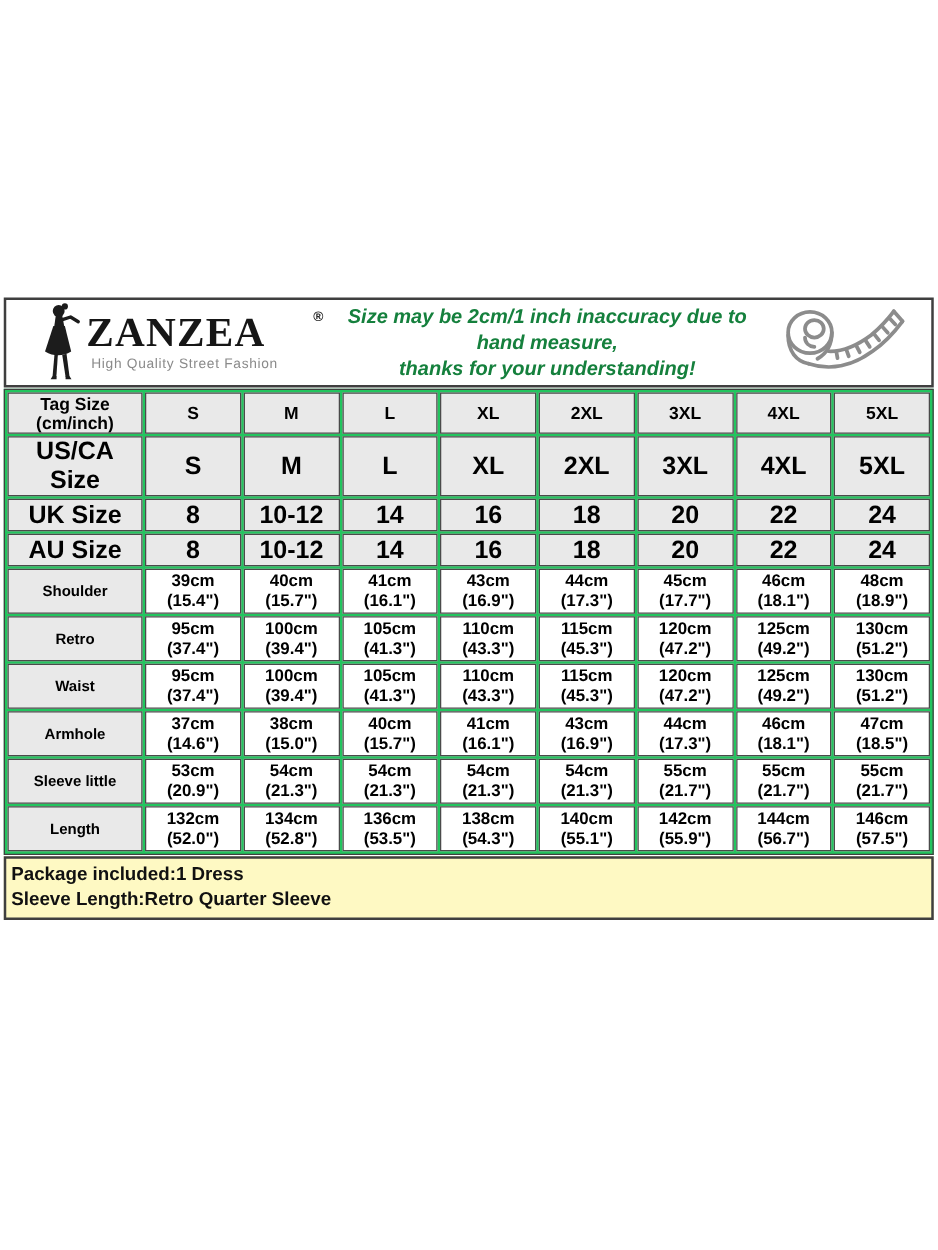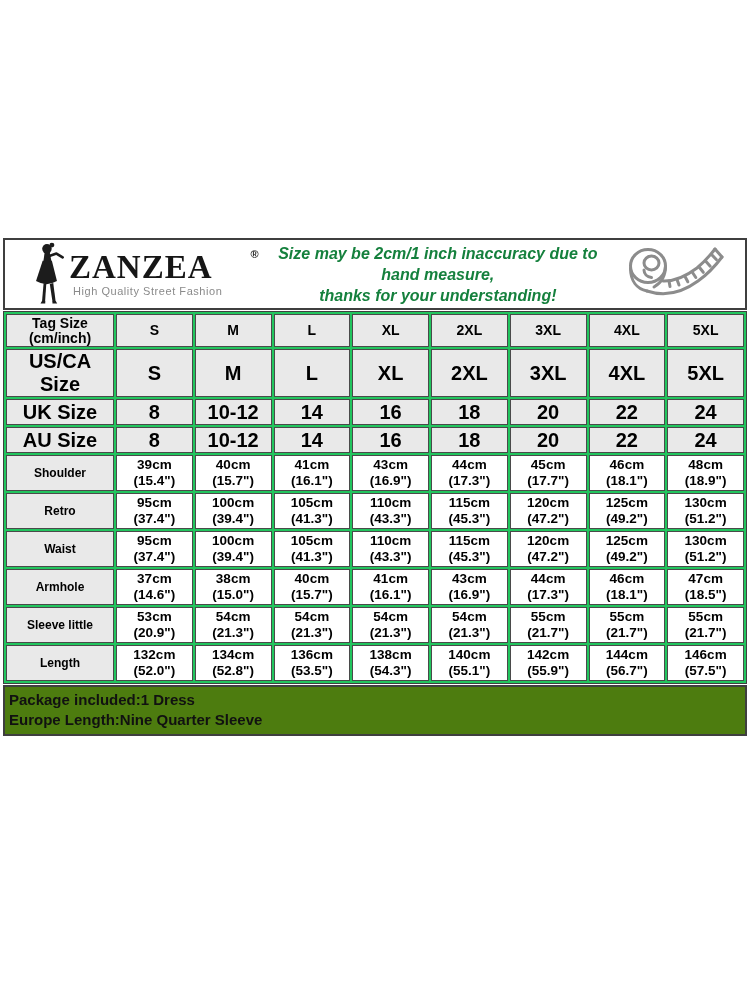--- a/index.html
+++ b/index.html
@@ -49,7 +49,7 @@
 
   
   .footer-box{
-    box-sizing:border-box;border:2px solid #3f3f3f;background:#4d7c0f;margin-top:1px;
+    box-sizing:border-box;border:2px solid #3f3f3f;background:#fef9c3;margin-top:1px;
     padding:3px 4px 4px 4px;
   }
   .footer-box div{

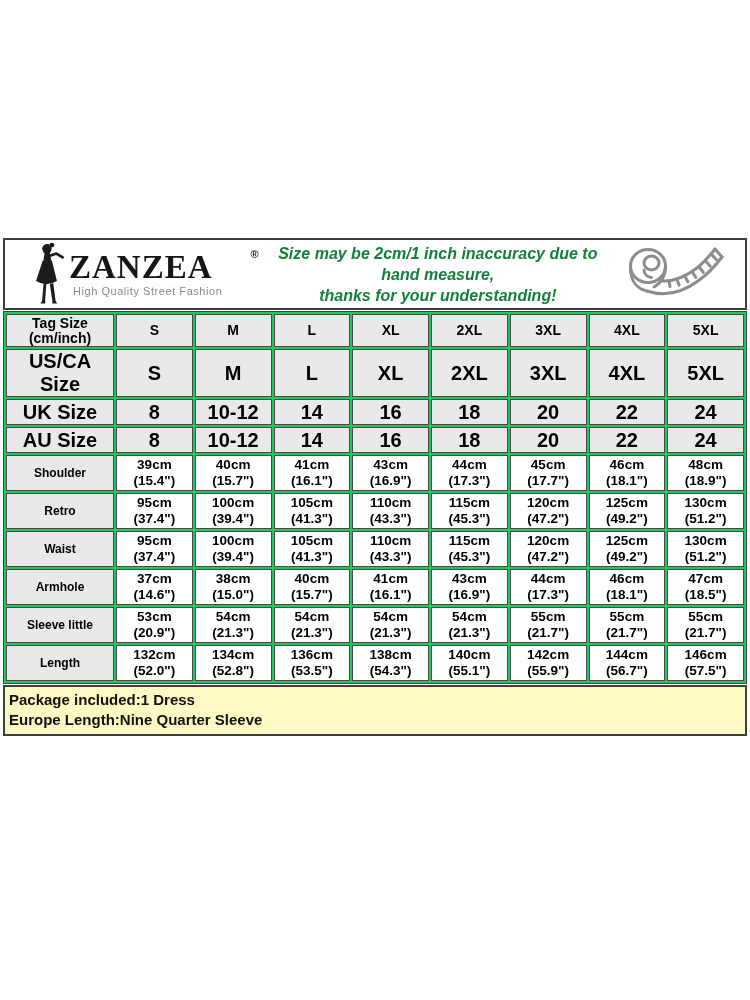--- a/index.html
+++ b/index.html
@@ -466,7 +466,7 @@
 
   <div class="footer-box">
     <div>Package included:1 Dress</div>
-    <div>Europe Length:Nine Quarter Sleeve</div>
+    <div>Sleeve Length:Retro Quarter Sleeve</div>
   </div>
 
 </div>

